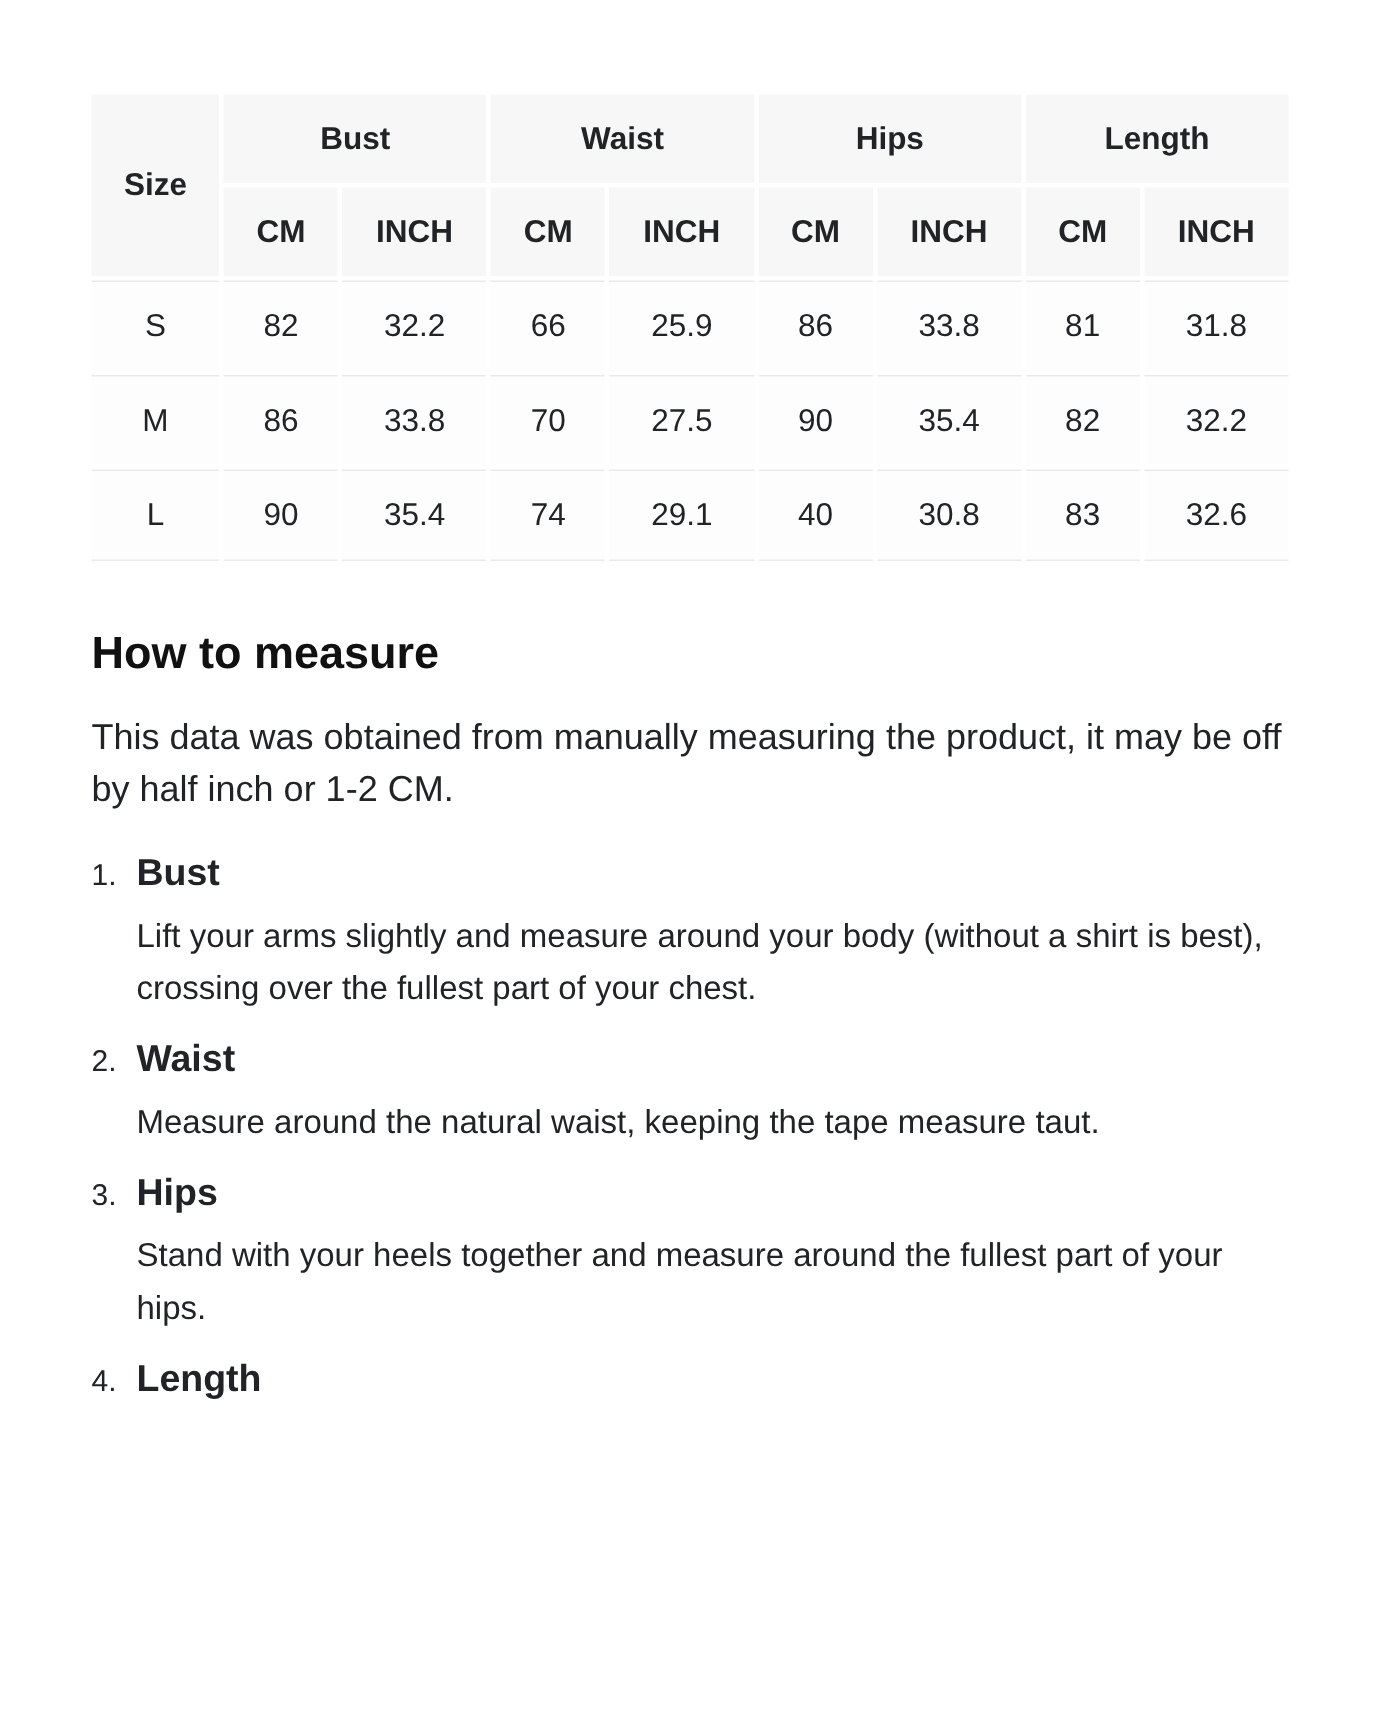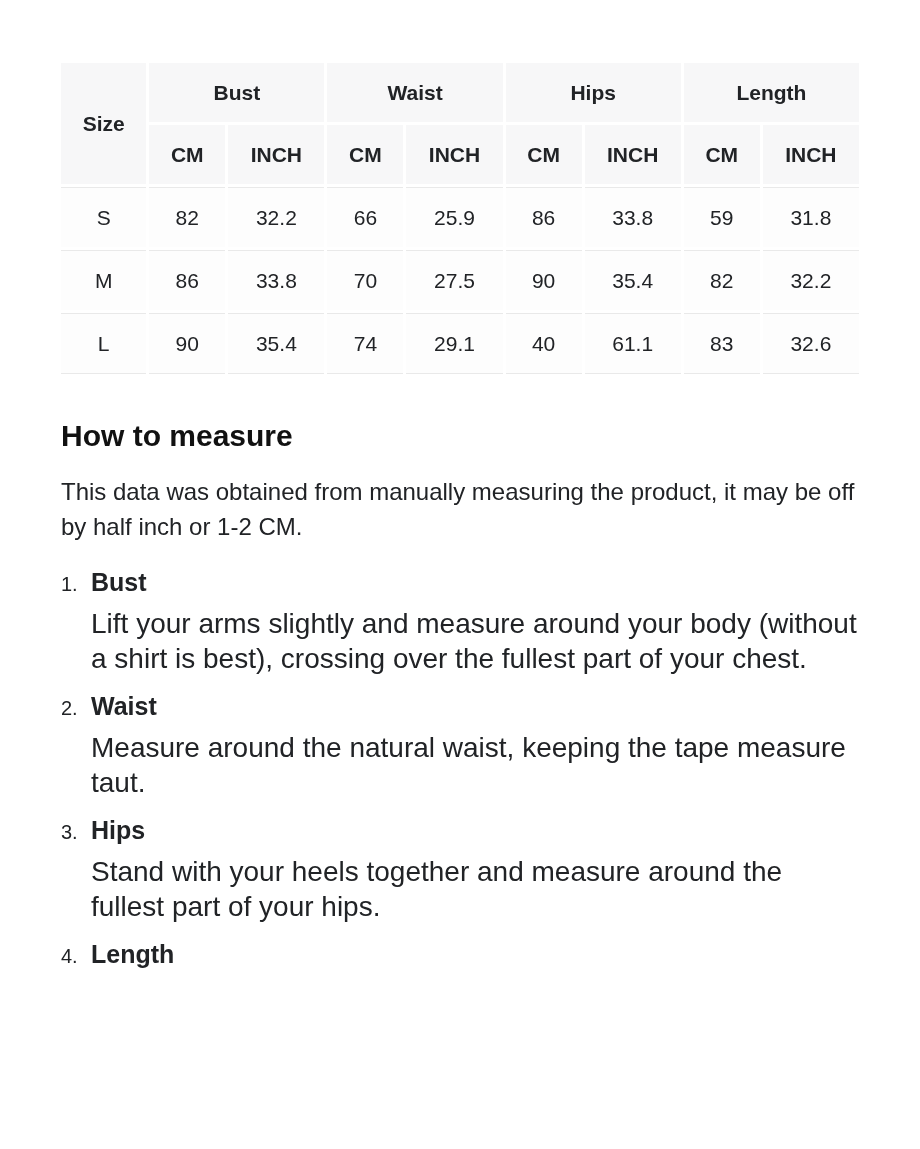--- a/index.html
+++ b/index.html
@@ -124,7 +124,7 @@
         <td>25.9</td>
         <td>86</td>
         <td>33.8</td>
-        <td>59</td>
+        <td>81</td>
         <td>31.8</td>
       </tr>
       <tr>

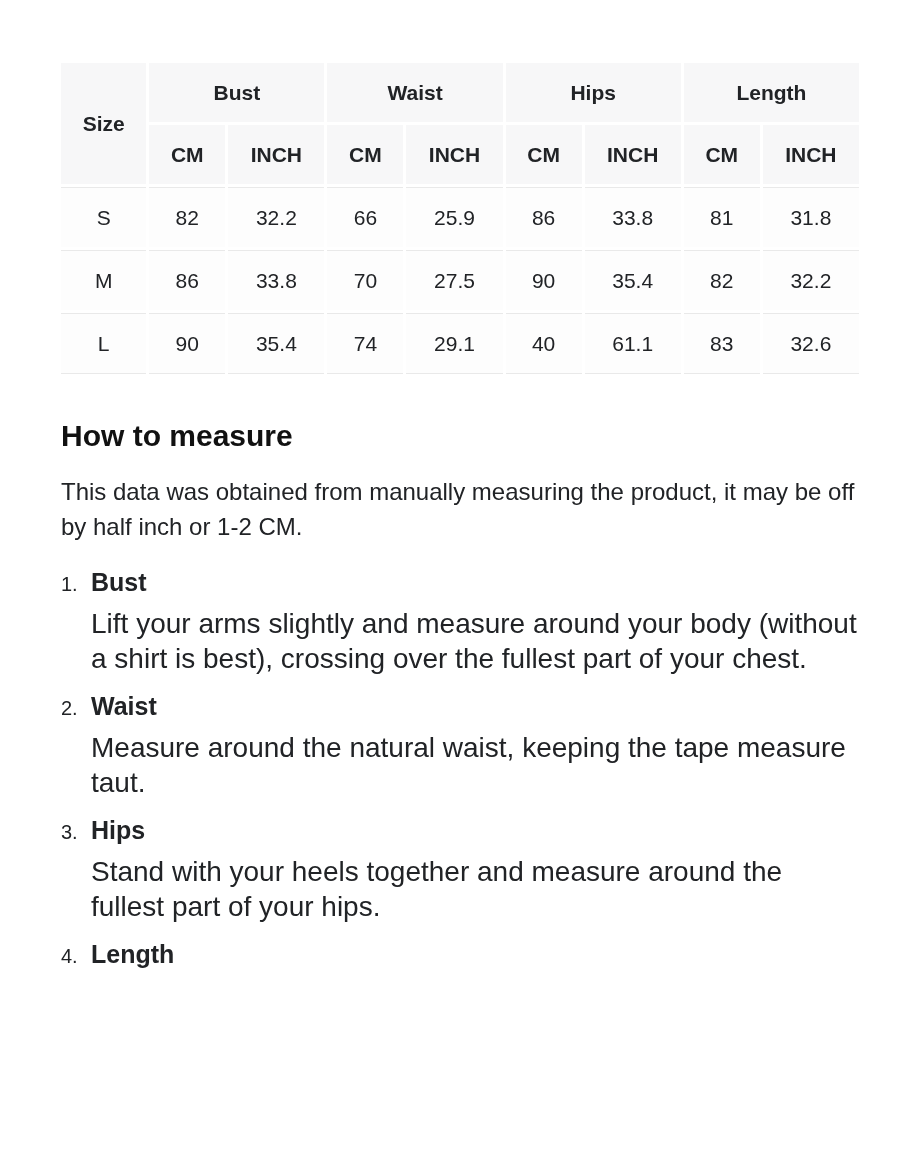--- a/index.html
+++ b/index.html
@@ -145,7 +145,7 @@
         <td>74</td>
         <td>29.1</td>
         <td>40</td>
-        <td>61.1</td>
+        <td>30.8</td>
         <td>83</td>
         <td>32.6</td>
       </tr>

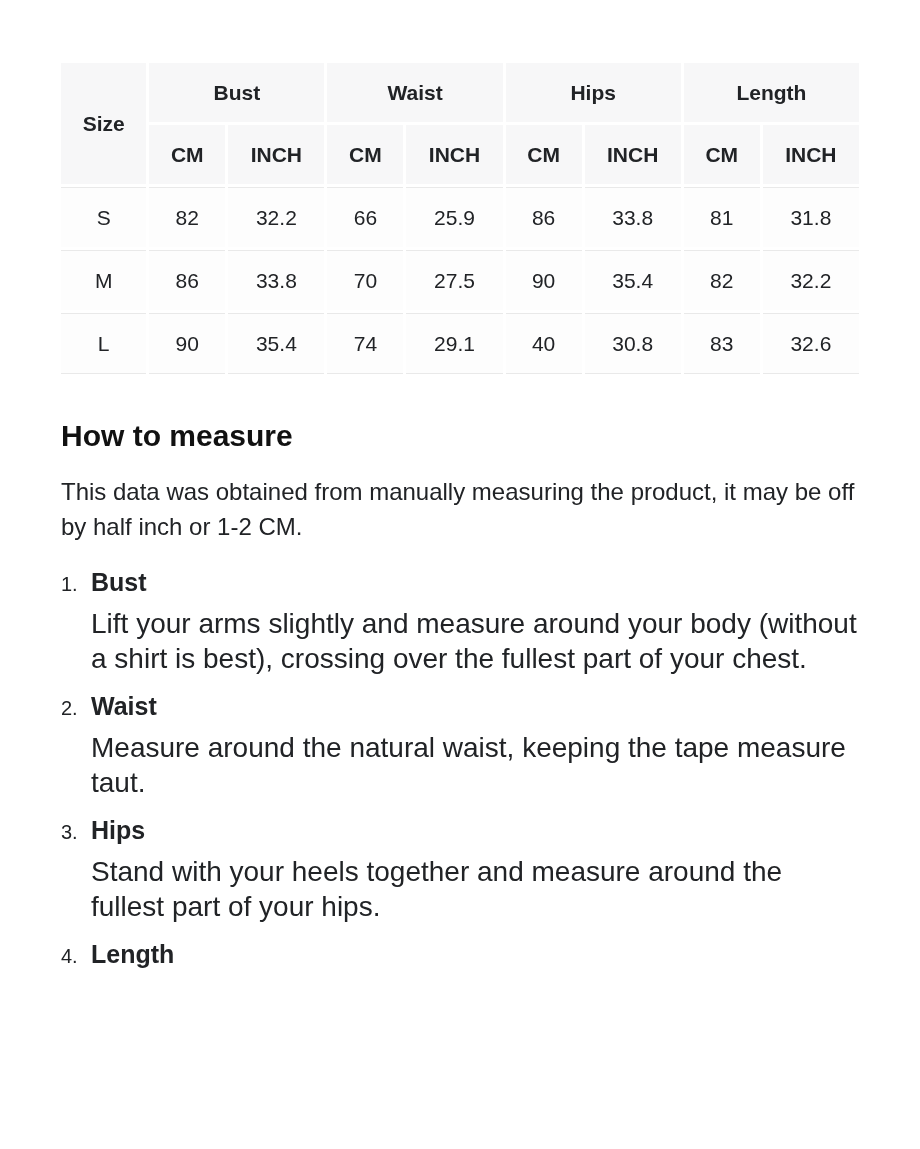--- a/index.html
+++ b/index.html
@@ -75,7 +75,7 @@
   }
   .step-desc{
     margin:9px 0 0 30px;
-    font-size:28px;
+    font-size:22px;
     line-height:35px;
   }
 </style>

